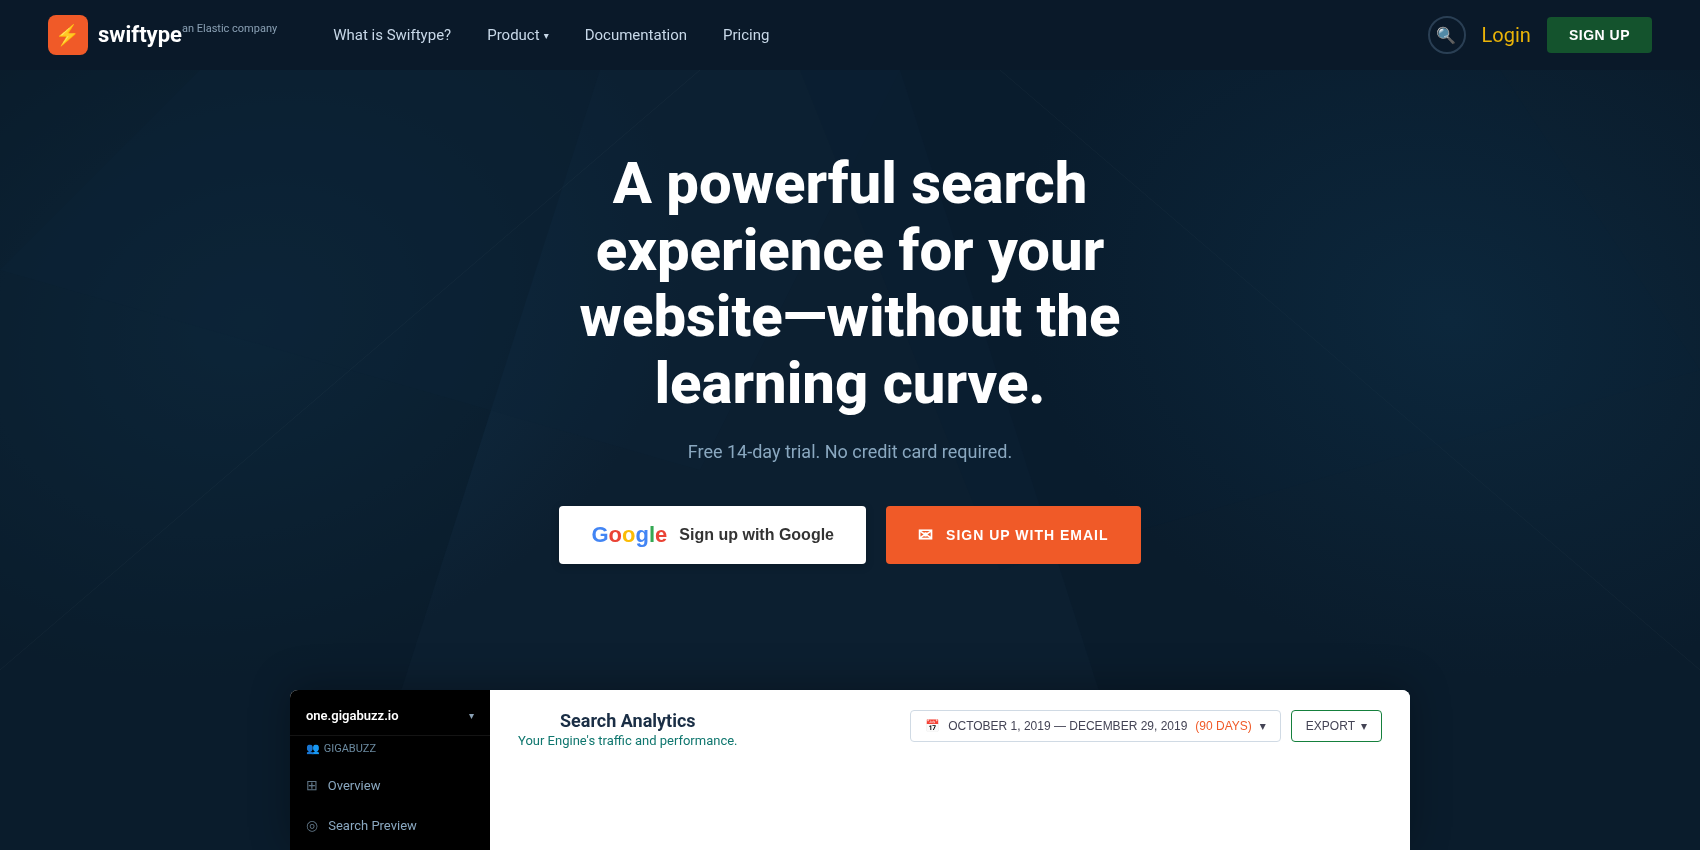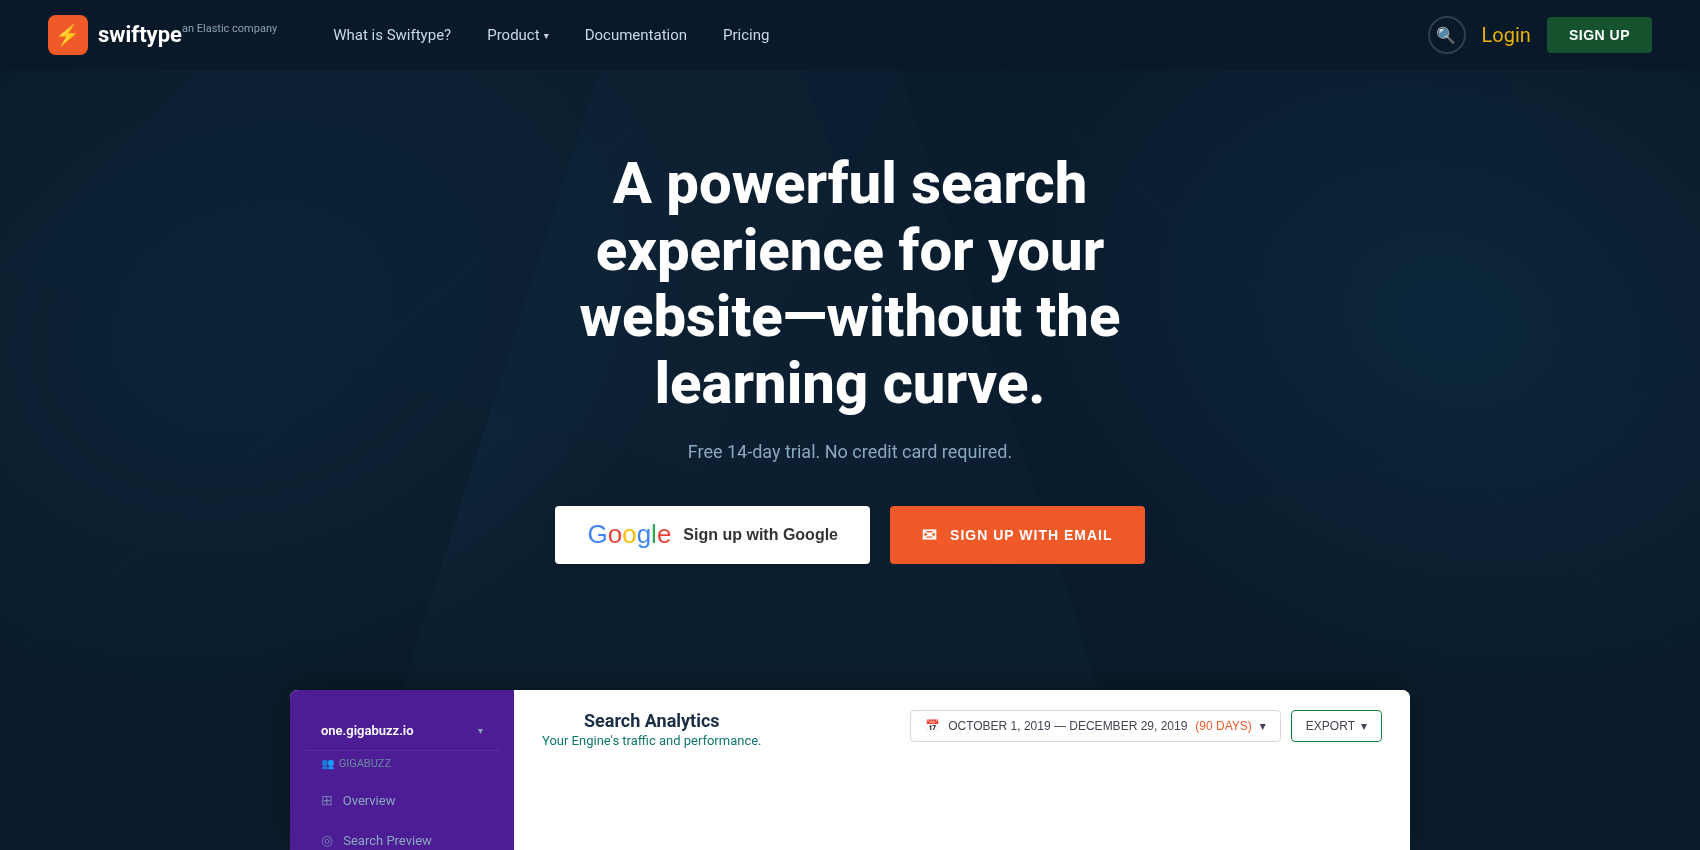--- a/index.html
+++ b/index.html
@@ -177,8 +177,8 @@
       box-shadow: 0 2px 8px rgba(0,0,0,0.2);
     }
     .google-g {
-      font-size: 26px;
-      font-weight: 400;
+      font-size: 22px;
+      font-weight: 700;
     }
     .g-blue { color: #4285F4; }
     .g-red { color: #EA4335; }

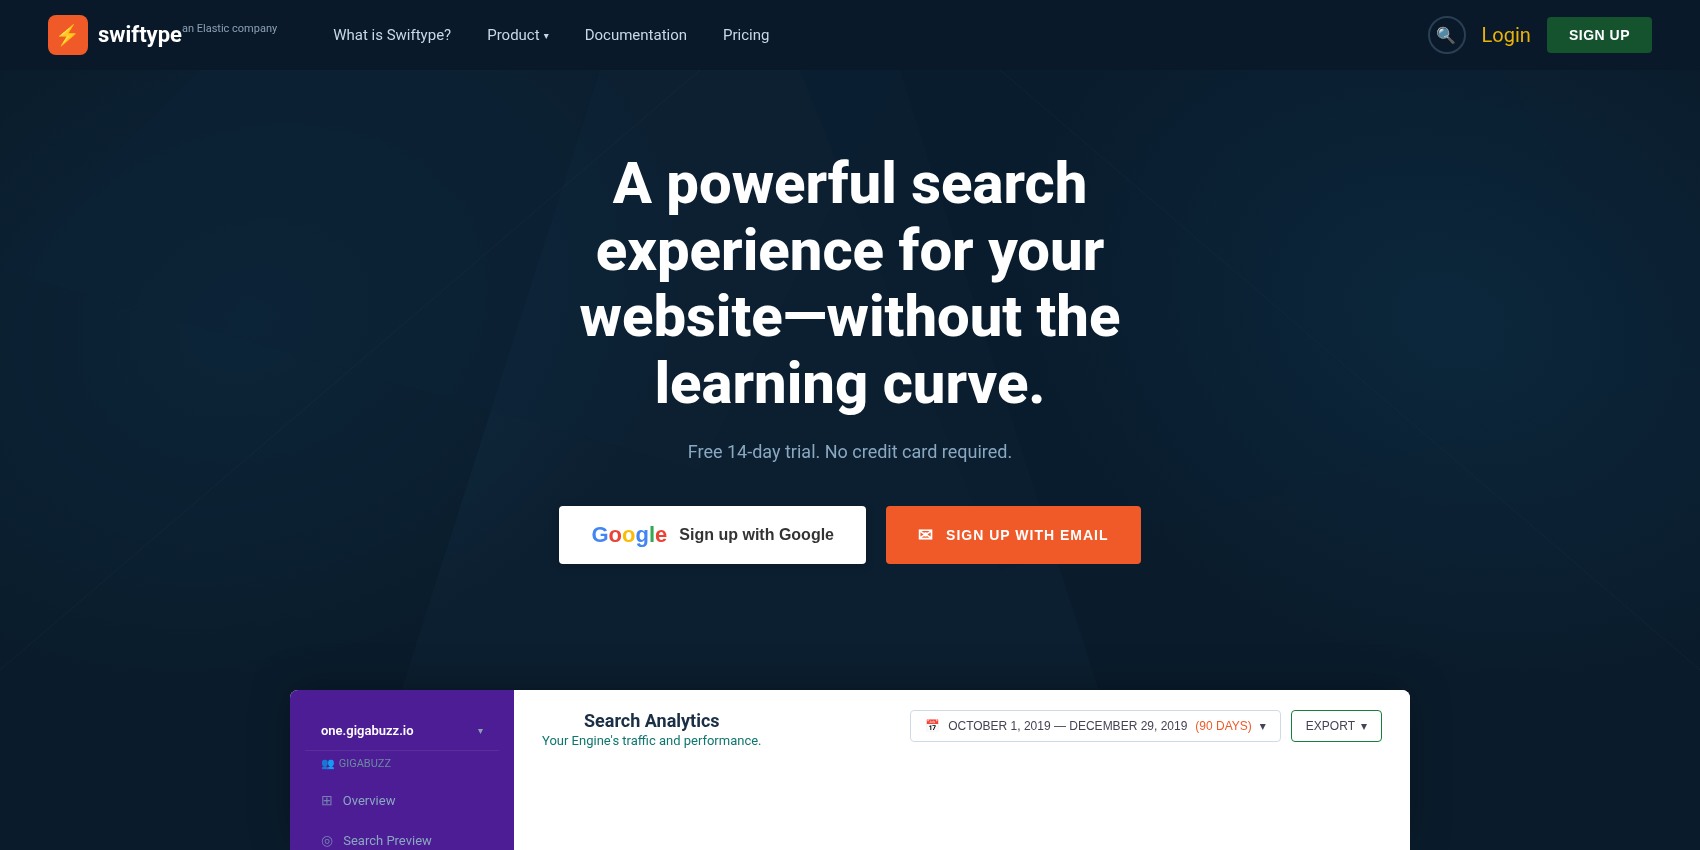--- a/index.html
+++ b/index.html
@@ -228,9 +228,9 @@
       height: 160px;
     }
     .panel-sidebar {
-      width: 224px;
-      background: #4c1d95;
-      padding: 15px;
+      width: 200px;
+      background: #000000;
+      padding: 0;
       flex-shrink: 0;
     }
     .panel-sidebar-header {

